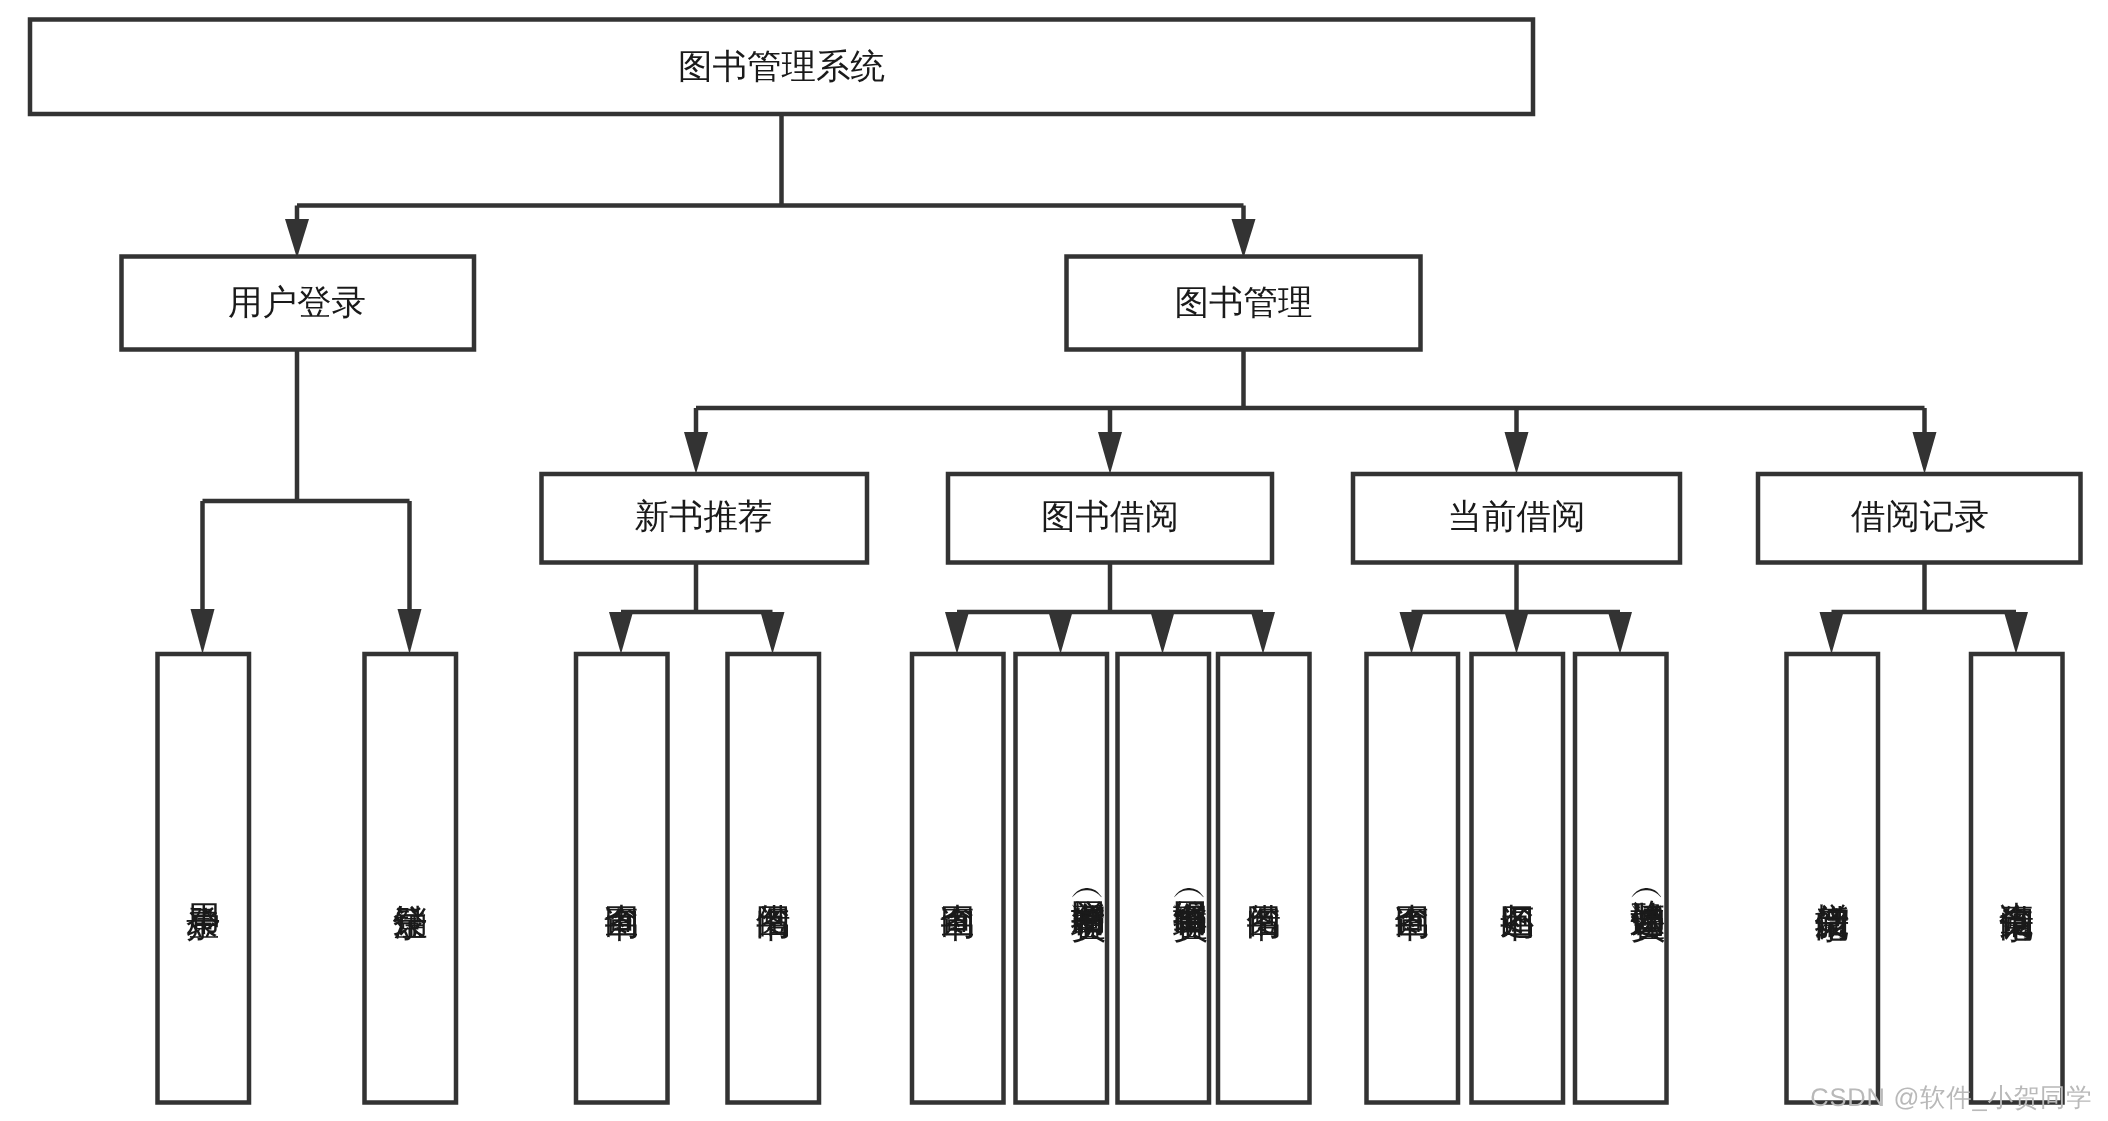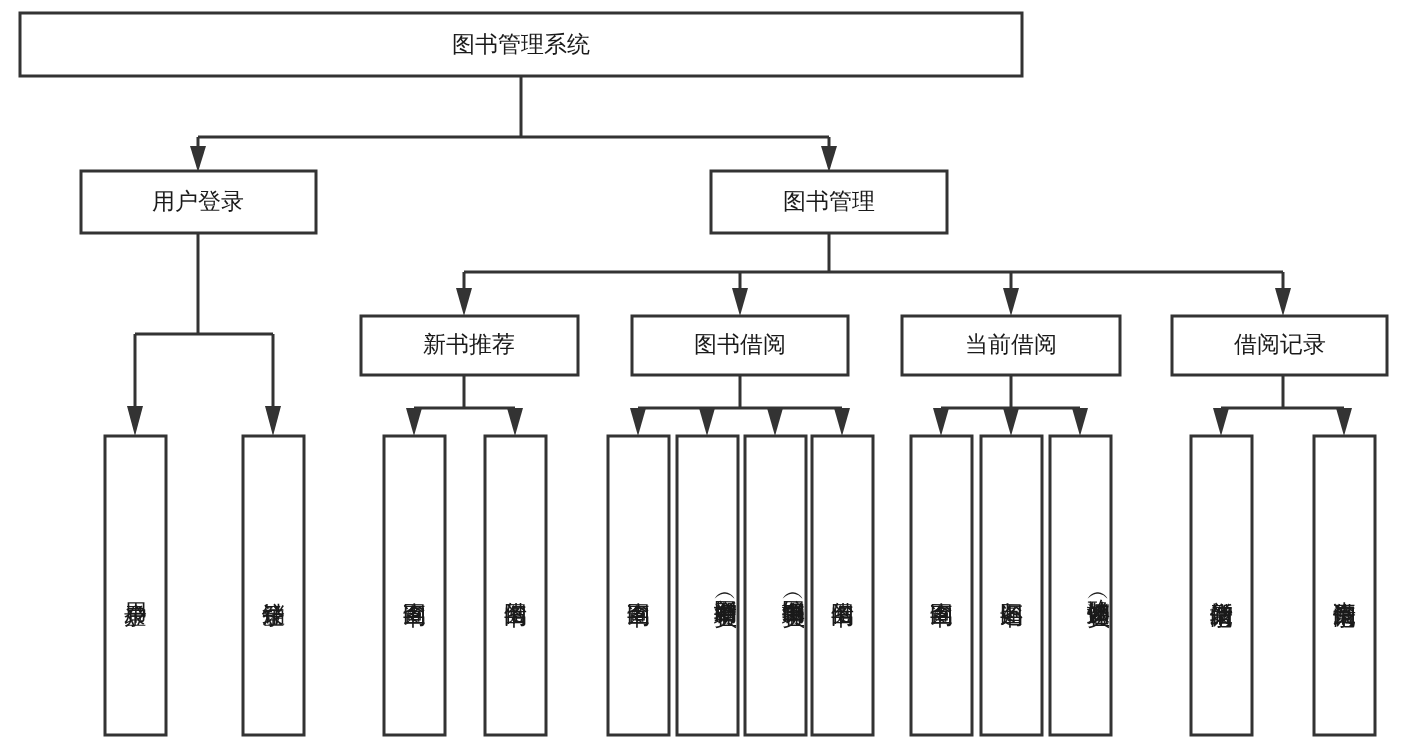--- a/index.html
+++ b/index.html
@@ -227,6 +227,7 @@
   <div class="node-label-v" style="left:1191px; top:436px; width:61px; height:299px;">新增借阅记录</div>
   <div class="node-label-v" style="left:1314px; top:436px; width:61px; height:299px;">查询借阅记录</div>
 
+  <div class="watermark">CSDN @软件_小贺同学</div>
 
 </div>
 

